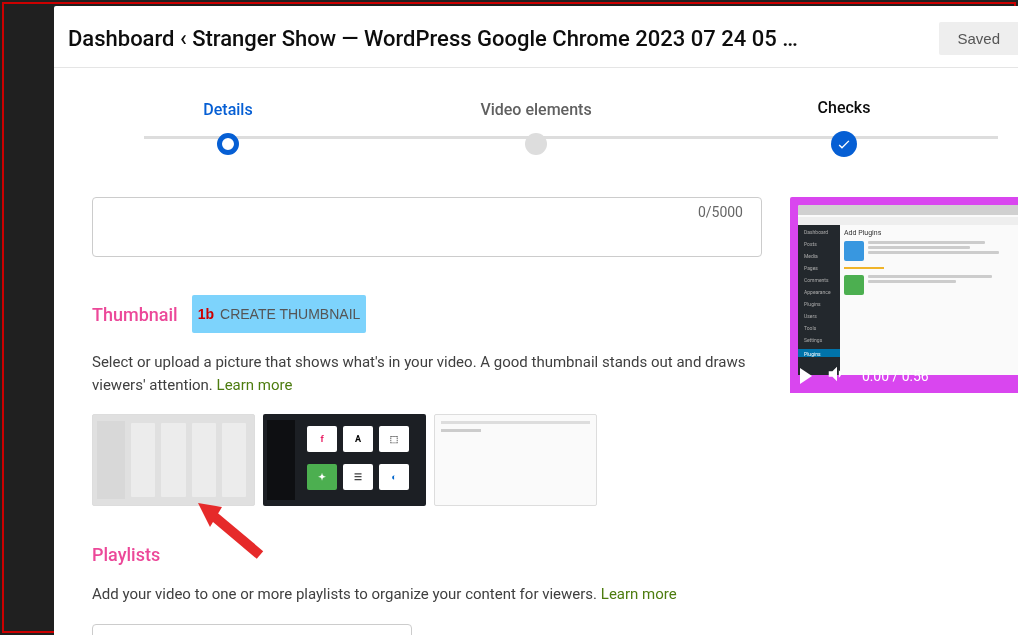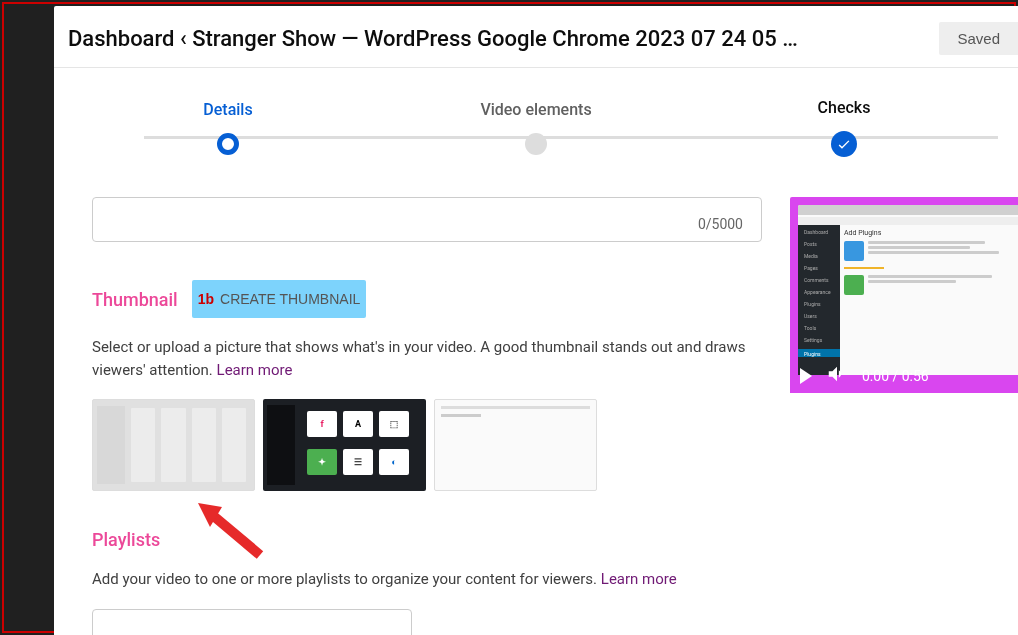--- a/index.html
+++ b/index.html
@@ -24,7 +24,7 @@
 .step.done .step-dot svg { width: 16px; height: 16px; fill: #fff; }
 .content { display: flex; padding: 0 20px 0 38px; gap: 28px; }
 .main { flex: 1; min-width: 0; }
-.desc-box { border: 1px solid #ccc; border-radius: 4px; height: 45px; display: flex; align-items: flex-start; justify-content: flex-end; padding: 18px 18px; }
+.desc-box { border: 1px solid #ccc; border-radius: 4px; height: 60px; display: flex; align-items: flex-start; justify-content: flex-end; padding: 6px 18px; }
 .desc-count { color: #666; font-size: 14px; }
 .section { margin-top: 38px; }
 .section-head { display: flex; align-items: center; gap: 14px; }

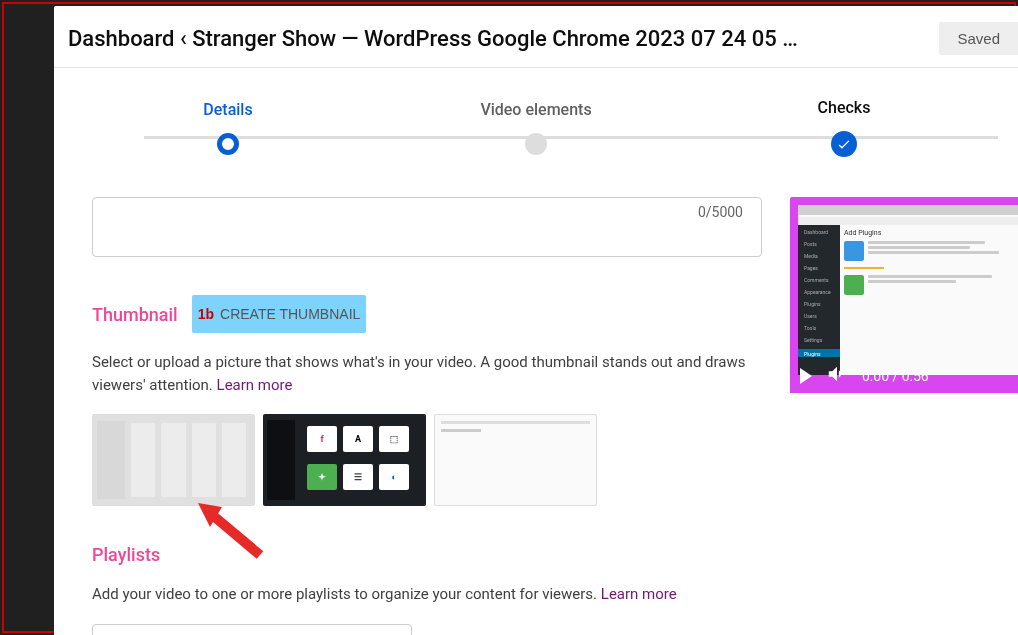--- a/index.html
+++ b/index.html
@@ -32,7 +32,7 @@
 .create-thumb { background: #7dd3fc; border: none; padding: 11px 6px; display: flex; gap: 6px; font-size: 14px; font-weight: 500; color: #555; border-radius: 2px; }
 .create-thumb .tb { color: #c00; font-weight: 700; font-size: 14px; }
 .section-desc { margin-top: 18px; font-size: 15px; color: #404040; line-height: 1.55; }
-.learn-more { color: #701a75; text-decoration: none; }
+.learn-more { color: #4d7c0f; text-decoration: none; }
 .thumbs { display: flex; gap: 8px; margin-top: 16px; }
 .thumb { width: 163px; height: 92px; border-radius: 2px; position: relative; overflow: hidden; }
 .thumb.upload { border: 2px solid #e62a2a; width: 163px; height: 99px; display: flex; flex-direction: column; align-items: center; justify-content: center; gap: 10px; }

